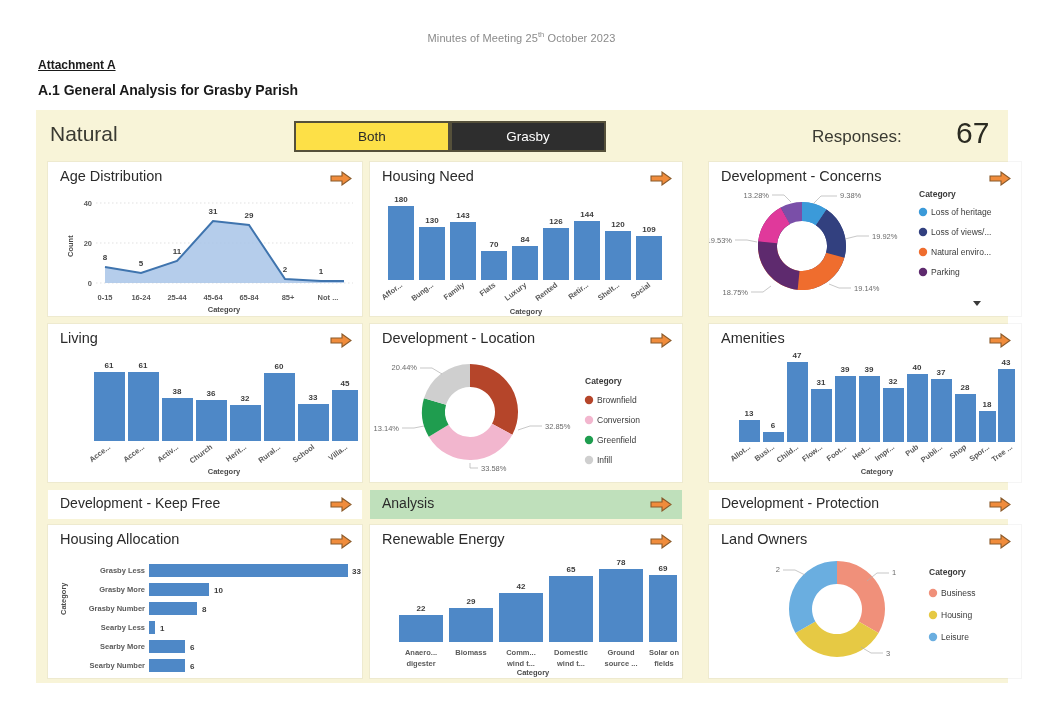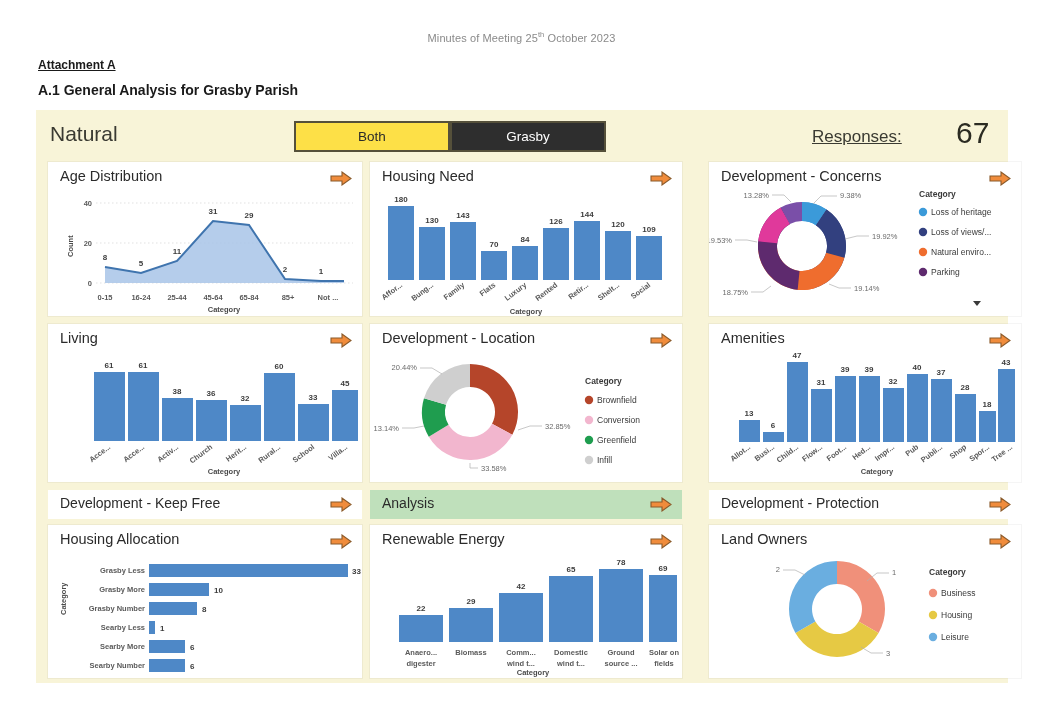--- a/index.html
+++ b/index.html
@@ -57,7 +57,7 @@
   #sl2 { left:570px; width:156px; }
   .resp-label {
     position:absolute; left:776px; top:17px;
-    font-size:17px; color:#3a3a32;text-decoration:underline;
+    font-size:17px; color:#3a3a32;
   }
   .resp-value {
     position:absolute; left:920px; top:6px;

